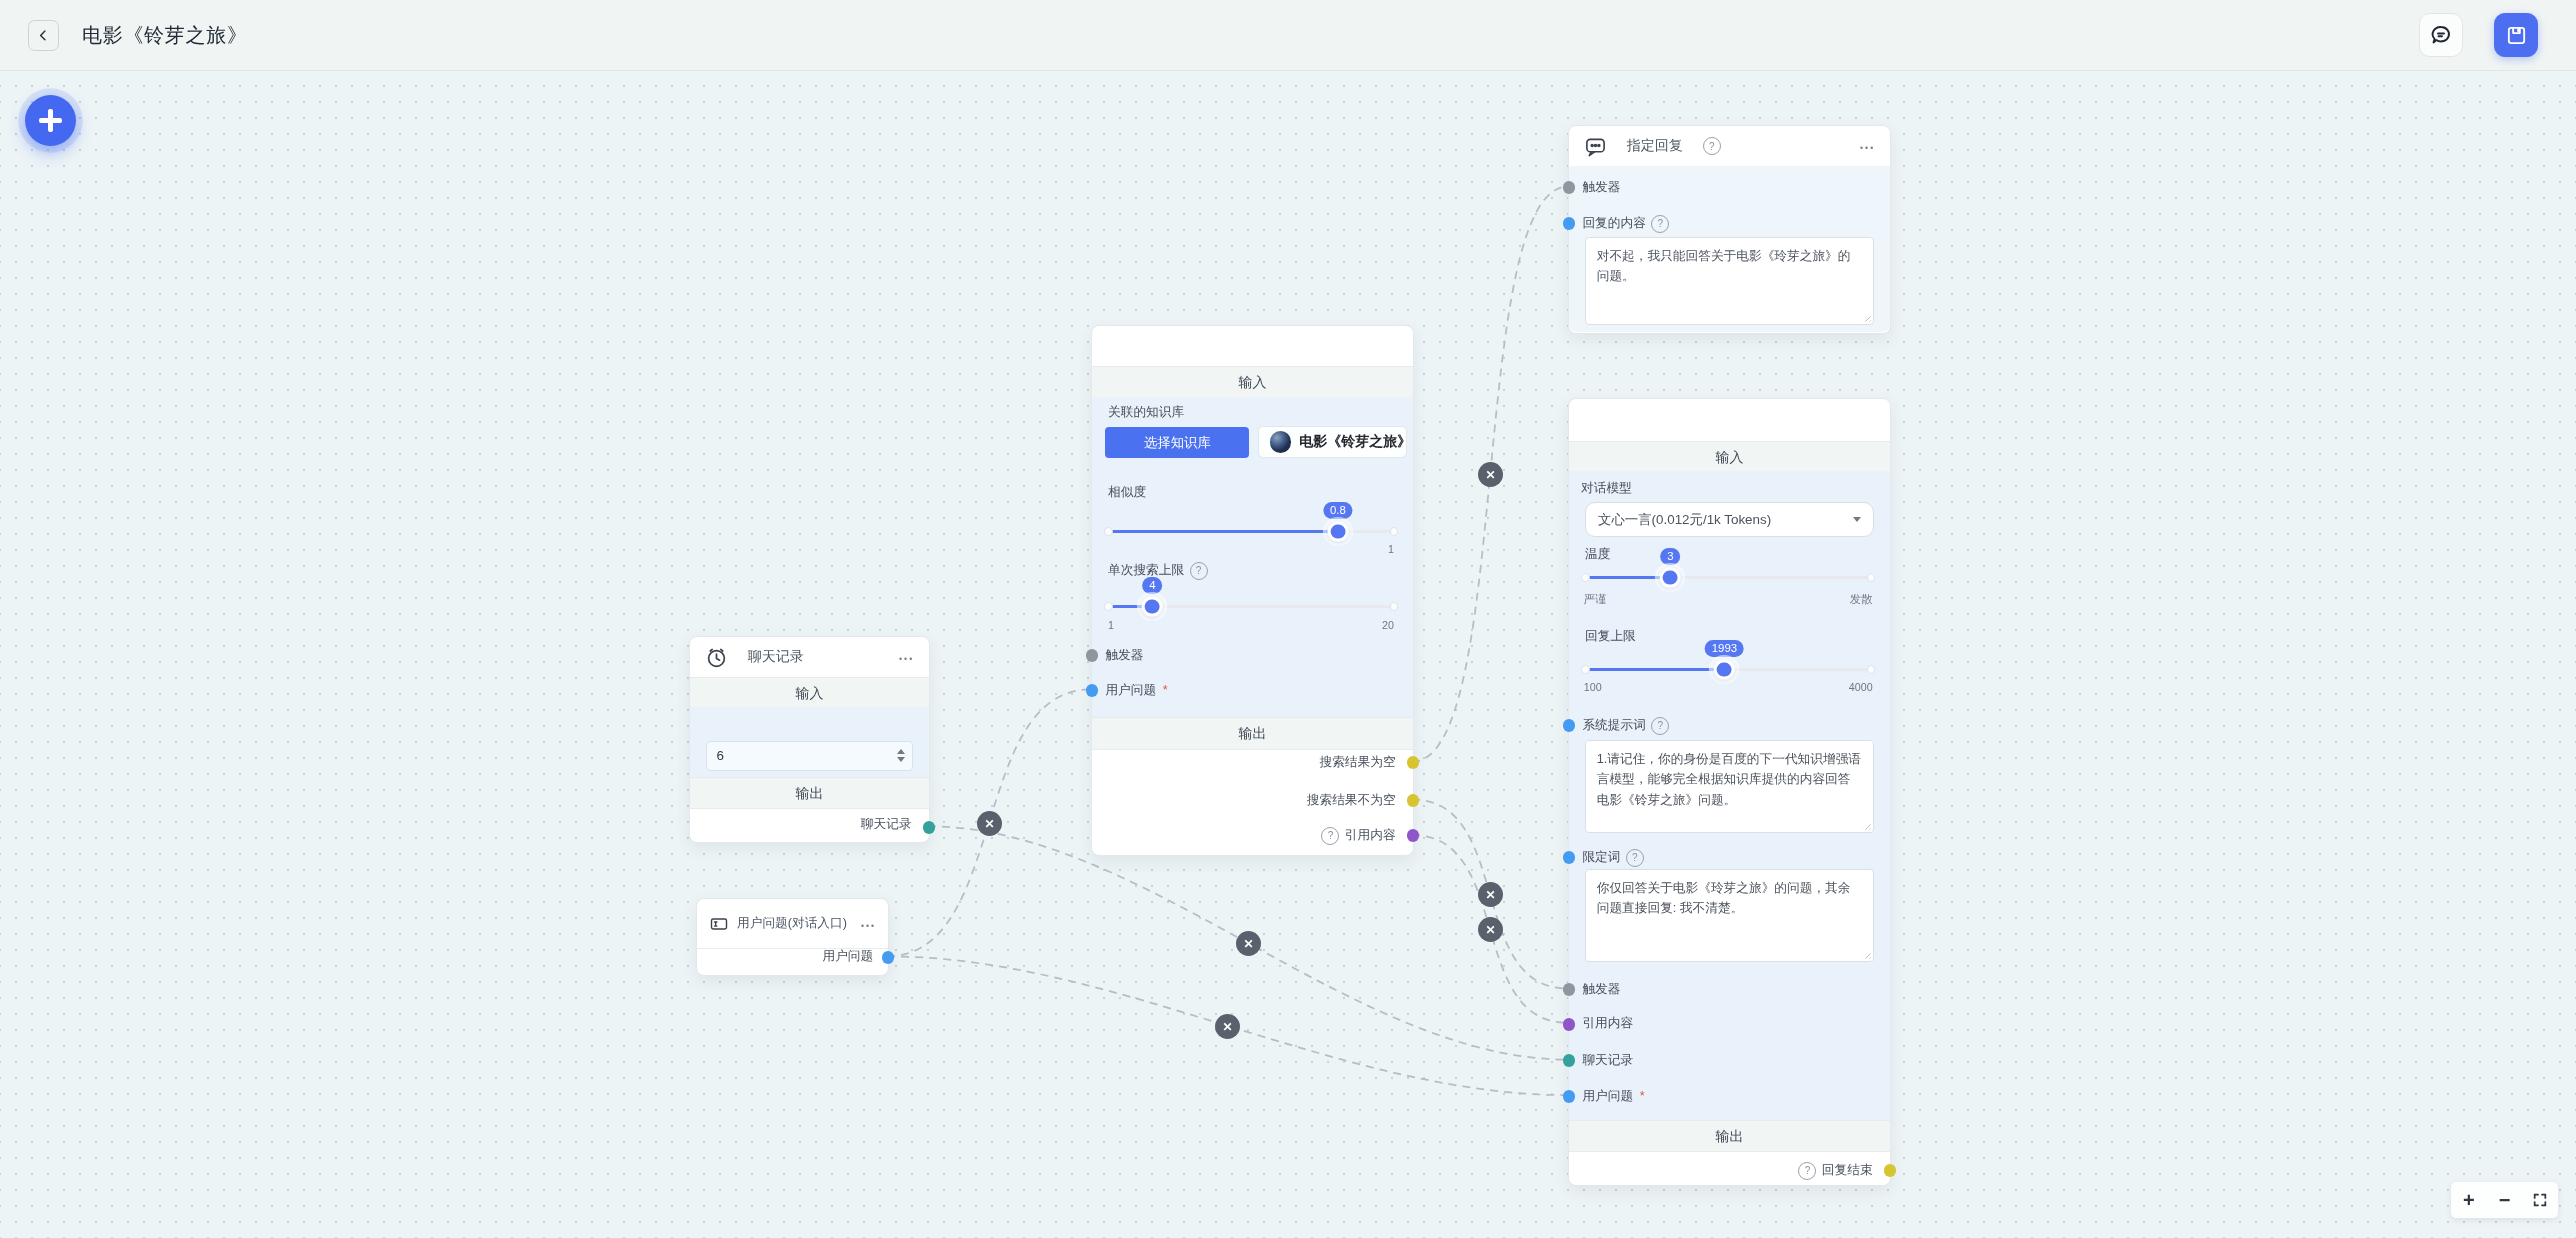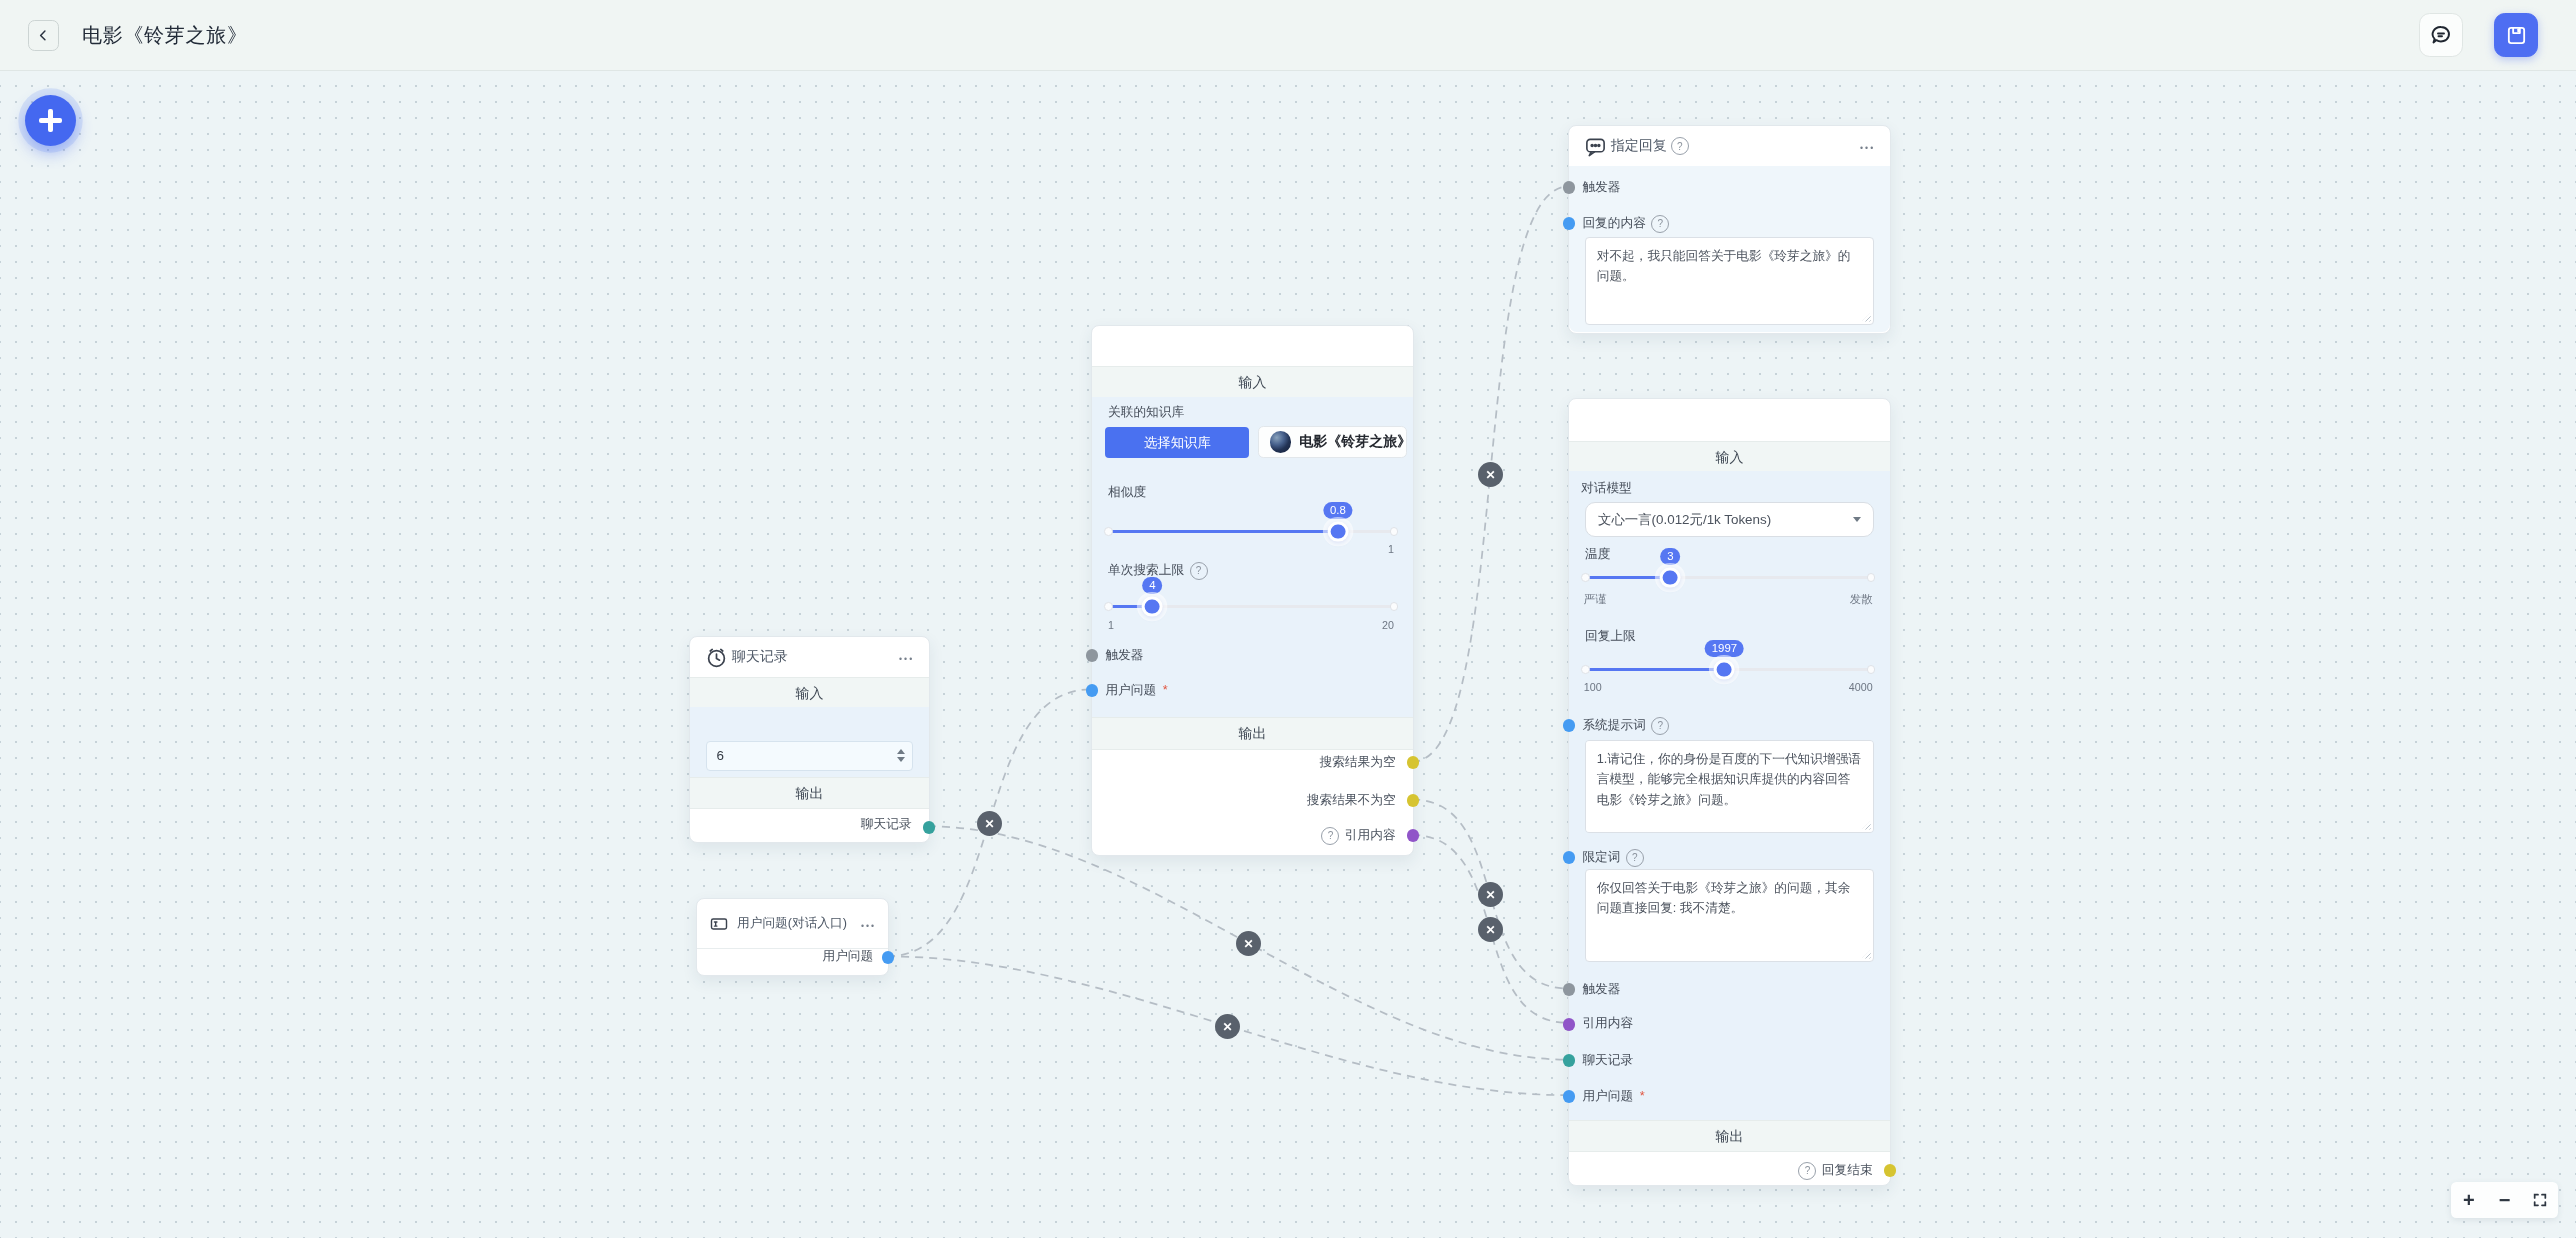--- a/index.html
+++ b/index.html
@@ -64,7 +64,7 @@
     position:absolute;background:#fff;border:0.7px solid #e2e8ec;border-radius:8px;z-index:10;
     box-shadow:0 5.4px 14.8px rgba(35,60,90,.08);
   }
-  .nh{position:absolute;top:0;left:0;right:0;display:flex;align-items:center;gap:4px;padding:0 14.8px;box-sizing:border-box;}
+  .nh{position:absolute;top:0;left:0;right:0;display:flex;align-items:center;gap:20px;padding:0 14.8px;box-sizing:border-box;}
   .nh .title{font-size:14px;color:#4d5765;font-weight:500;white-space:nowrap;}
   .more{margin-left:auto;color:#767f8b;font-size:20px;line-height:0;cursor:pointer;letter-spacing:0.7px;}
   .more::after{content:"•••";font-size:8.7px;letter-spacing:2px;}

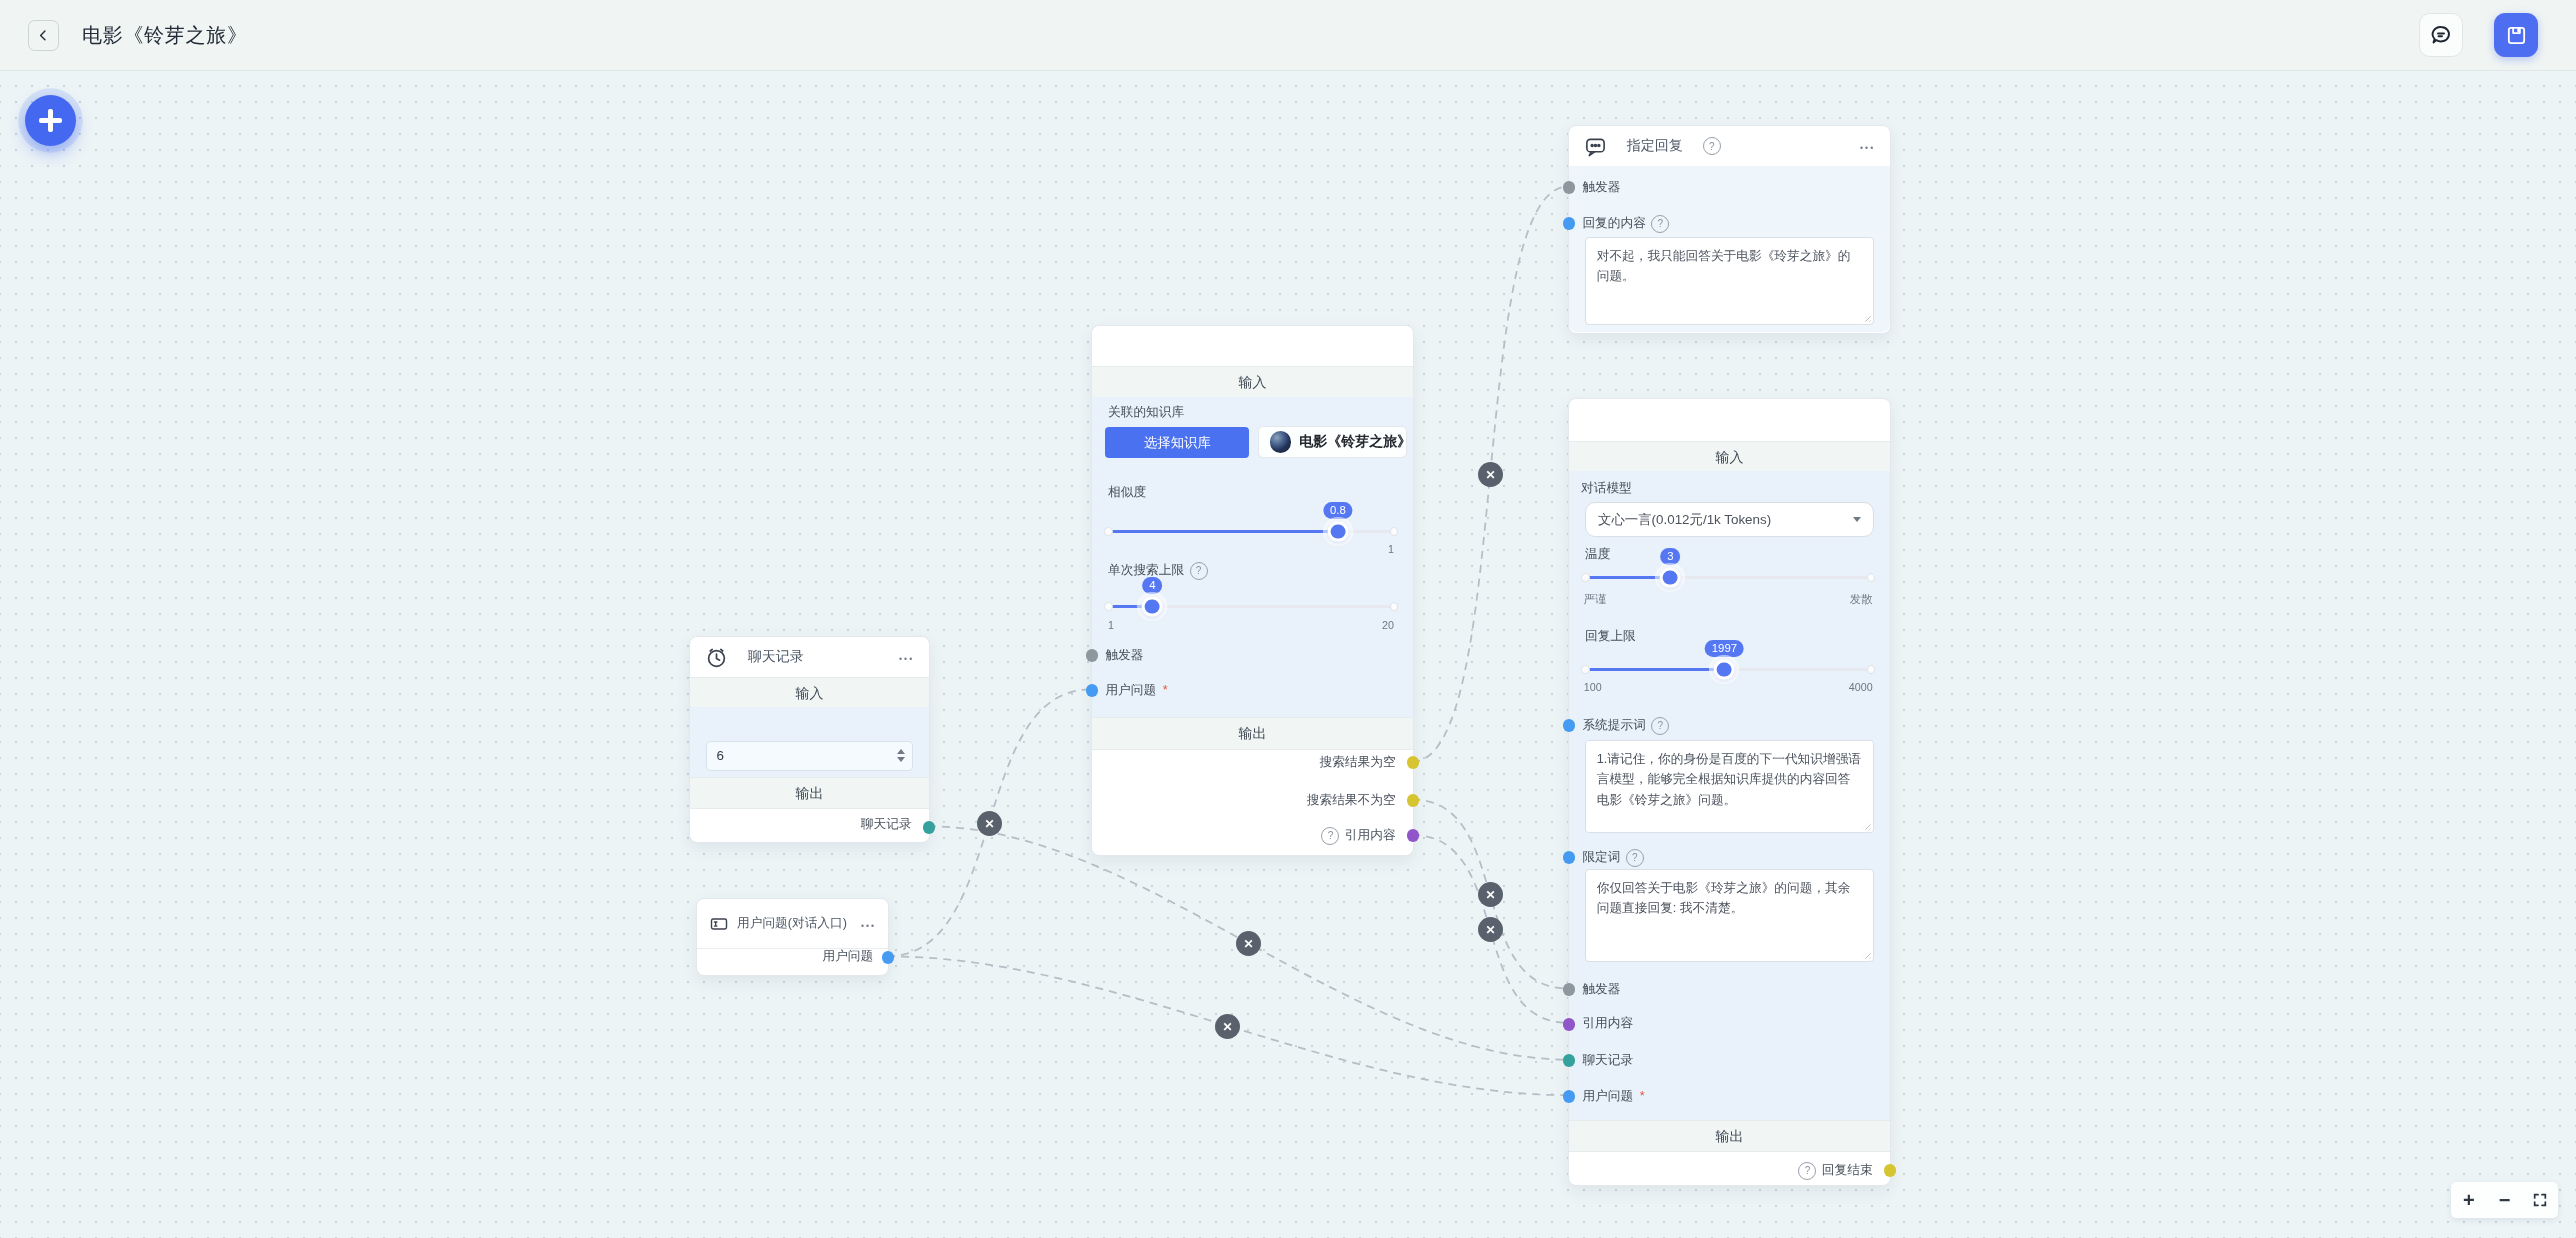--- a/index.html
+++ b/index.html
@@ -310,7 +310,7 @@
         <span class="fill" style="width:48.7%;"></span>
       <span class="endcap l"></span>
         <span class="endcap r"></span>
-      <span class="badge" style="left:48.7%;">1997</span>
+      <span class="badge" style="left:48.7%;">1993</span>
       <span class="handle" style="left:48.7%;"></span>
     </div>
     <div class="scale" style="top:282px;left:14.8px;">100</div>

